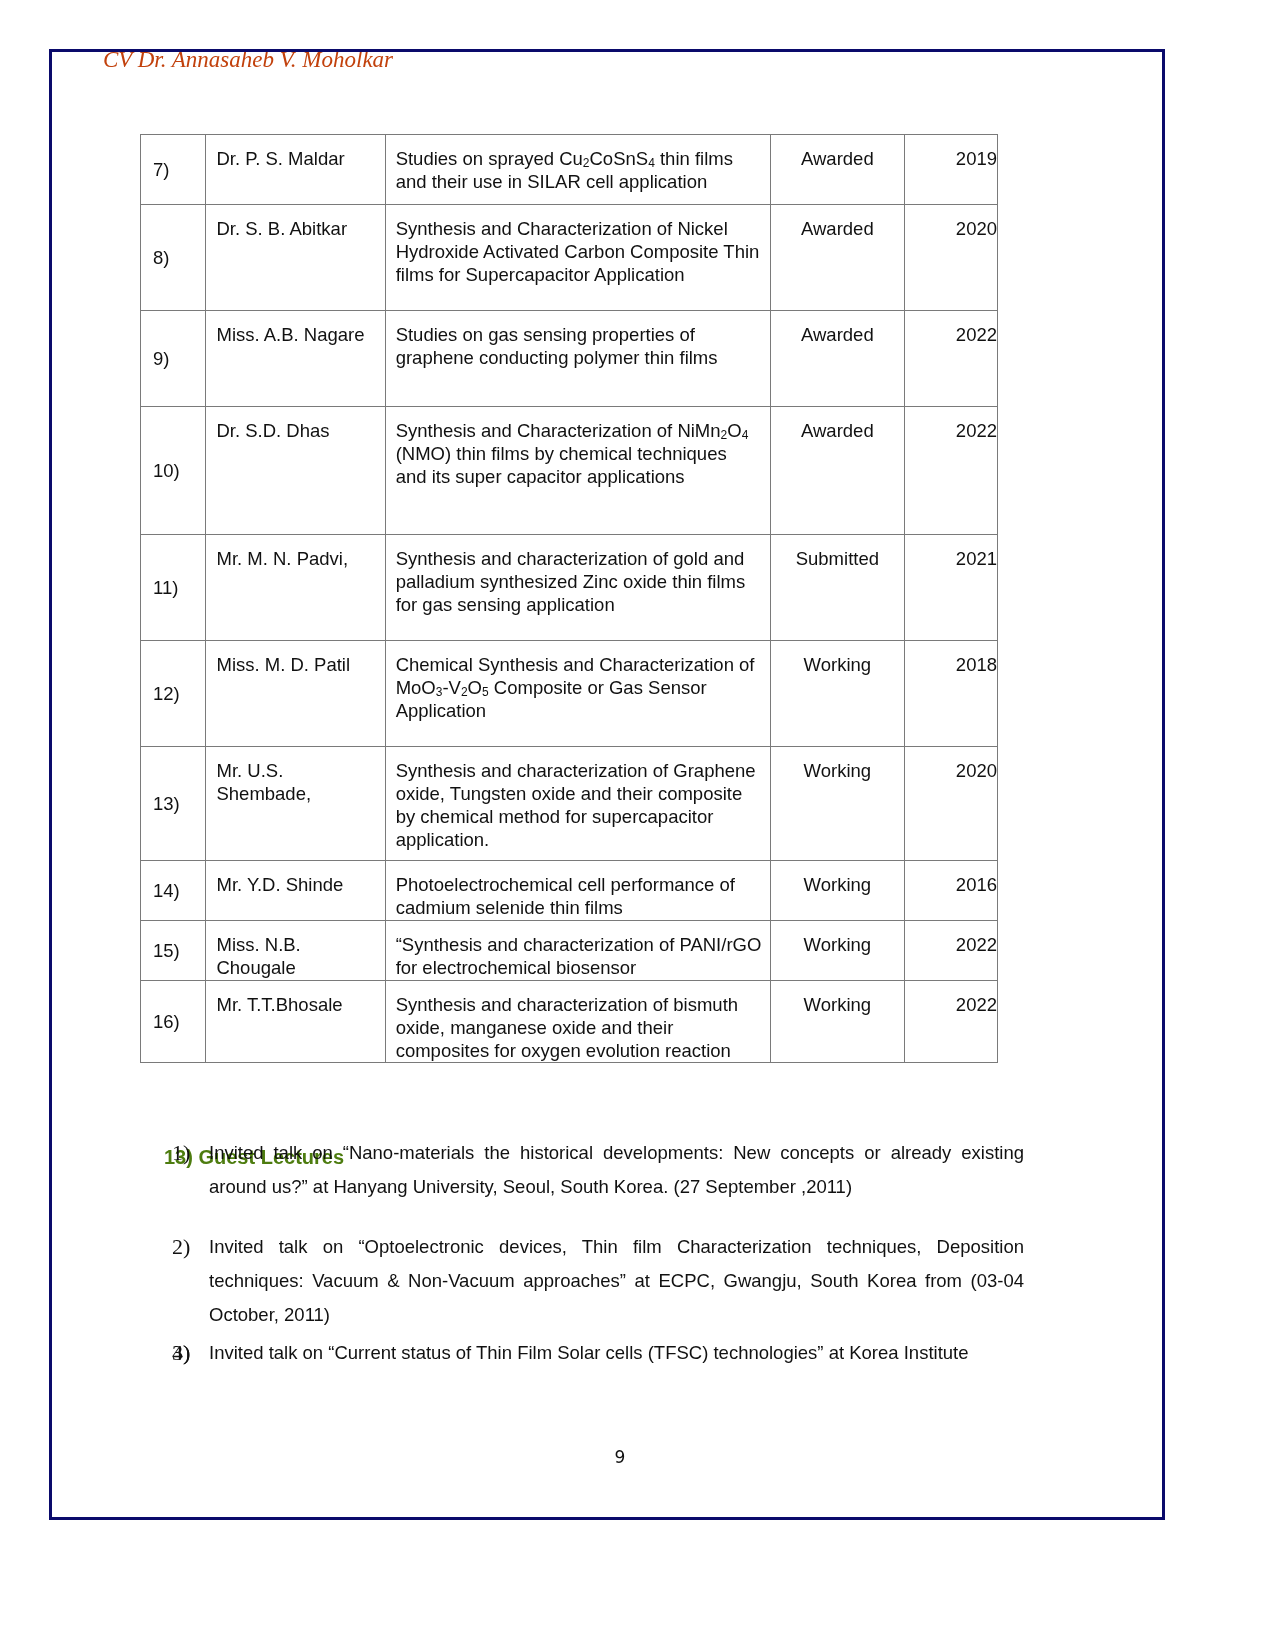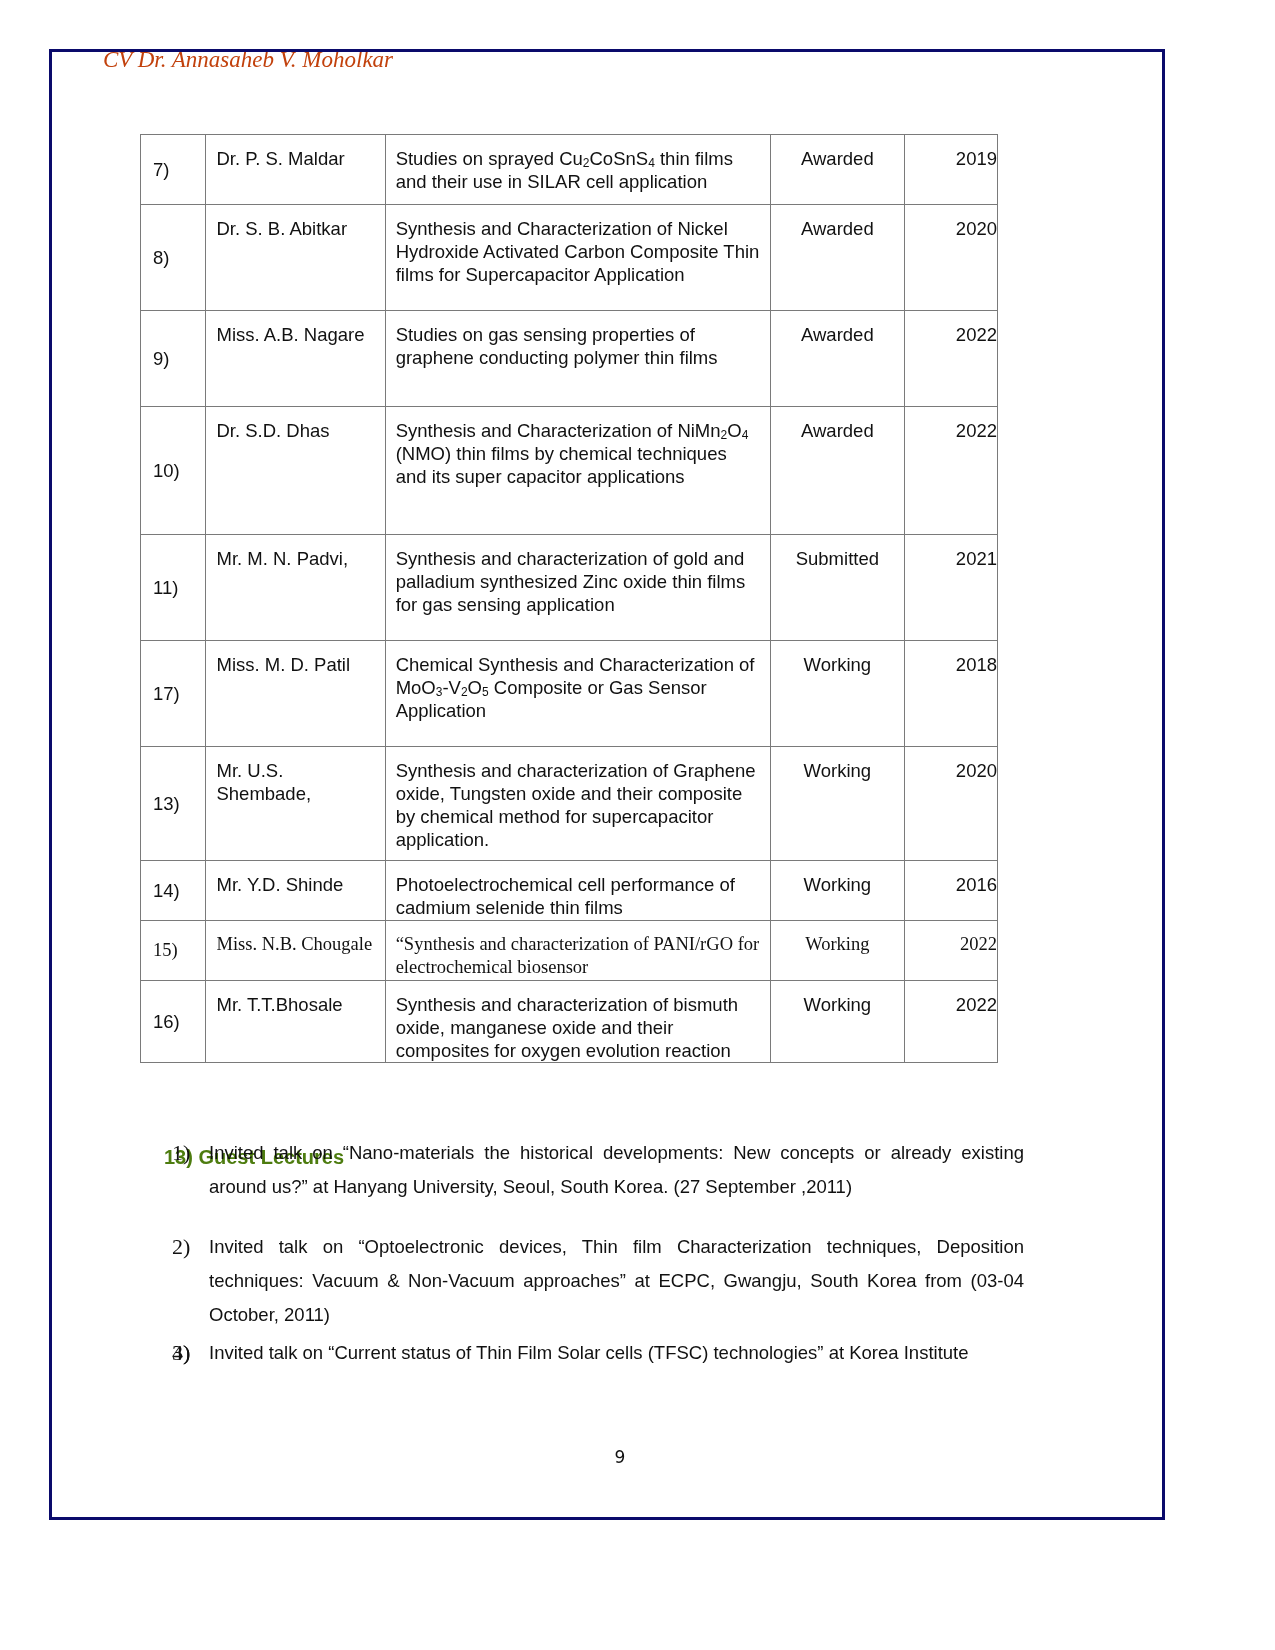--- a/index.html
+++ b/index.html
@@ -70,7 +70,7 @@
         <td class="year">2021</td>
       </tr>
       <tr style="height: 106px;">
-        <td class="num" style="vertical-align: middle;">17)</td>
+        <td class="num" style="vertical-align: middle;">12)</td>
         <td class="name">Miss. M. D. Patil</td>
         <td class="title"><span>Chemical Synthesis and Characterization of MoO</span><sub>3</sub><span>-V</span><sub>2</sub><span>O</span><sub>5</sub><span> Composite or Gas Sensor Application</span></td>
         <td class="status">Working</td>

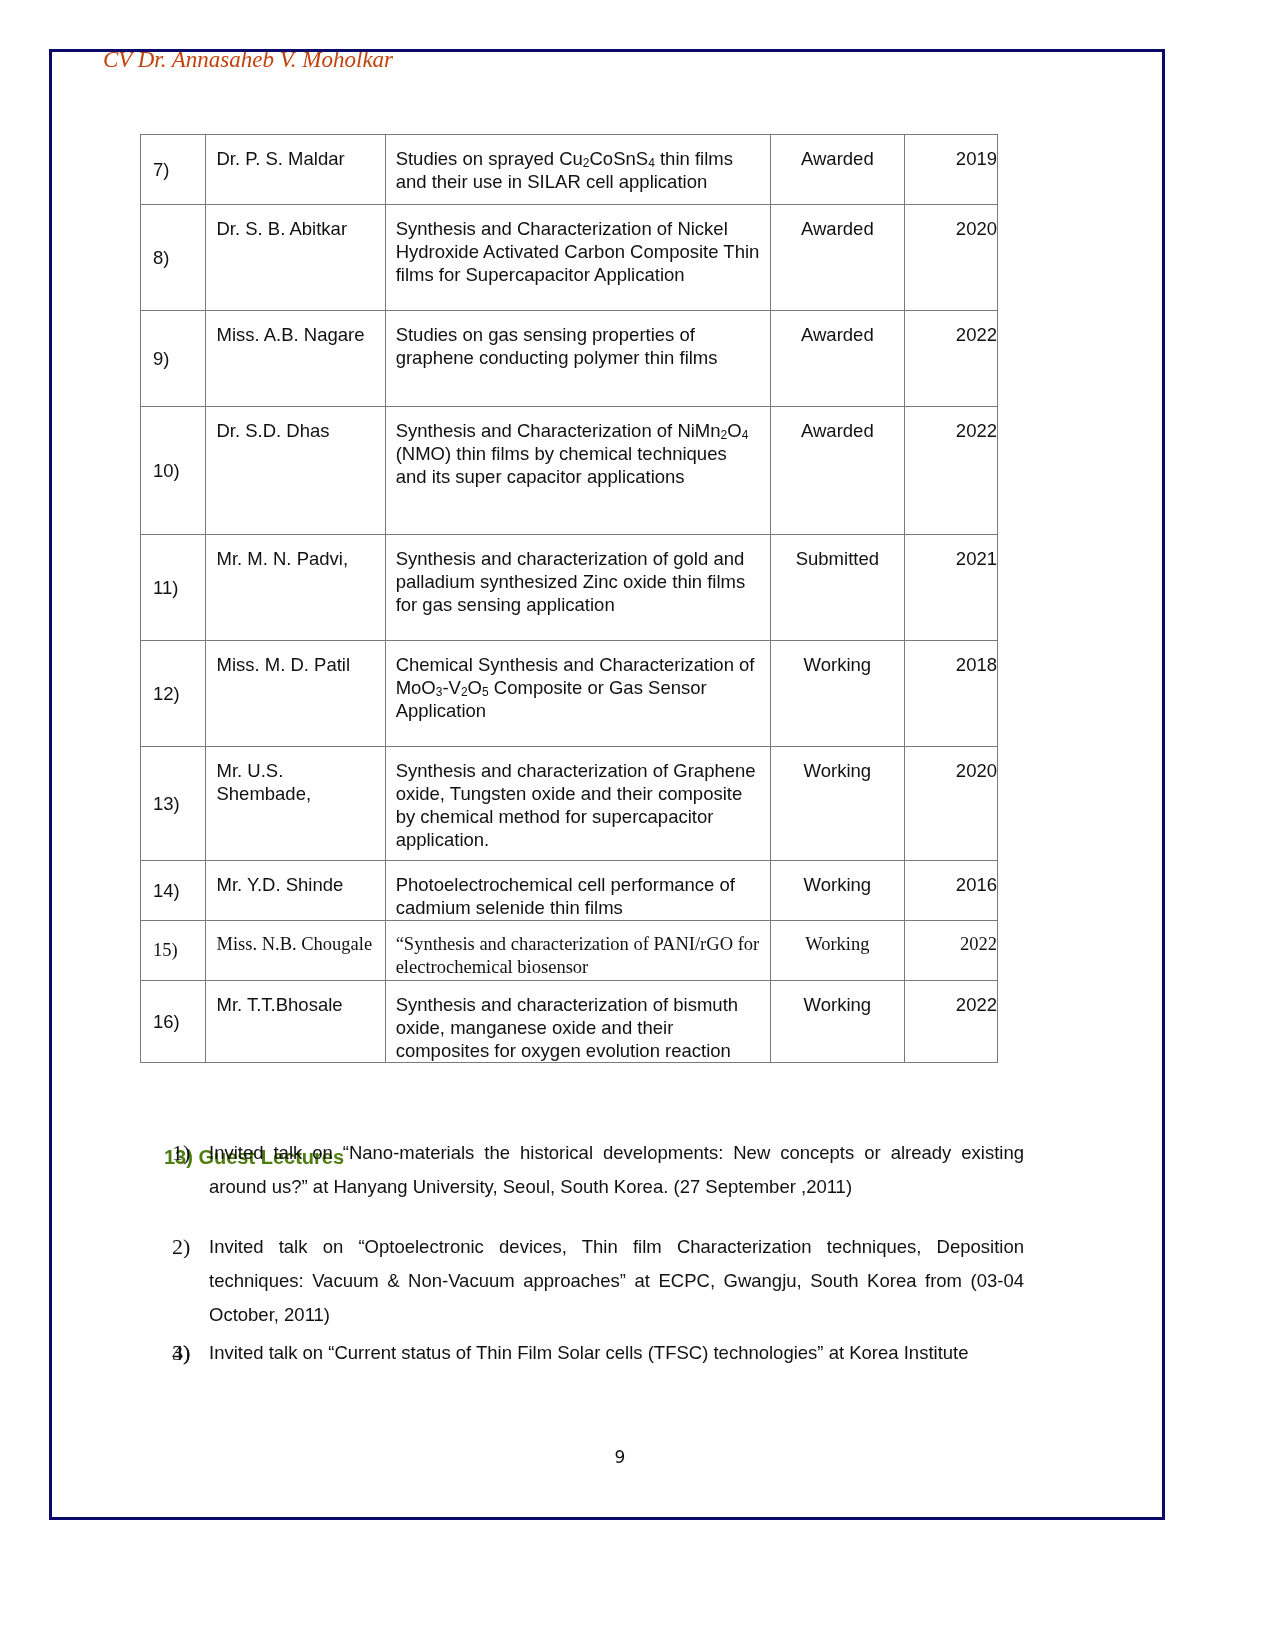--- a/index.html
+++ b/index.html
@@ -90,7 +90,7 @@
         <td class="status">Working</td>
         <td class="year">2016</td>
       </tr>
-      <tr style="height: 60px; font-family: Liberation Serif, serif;">
+      <tr style="height: 60px;">
         <td class="num" style="vertical-align: middle;">15)</td>
         <td class="name">Miss. N.B. Chougale</td>
         <td class="title"><span>“Synthesis and characterization of PANI/rGO for electrochemical biosensor</span></td>

